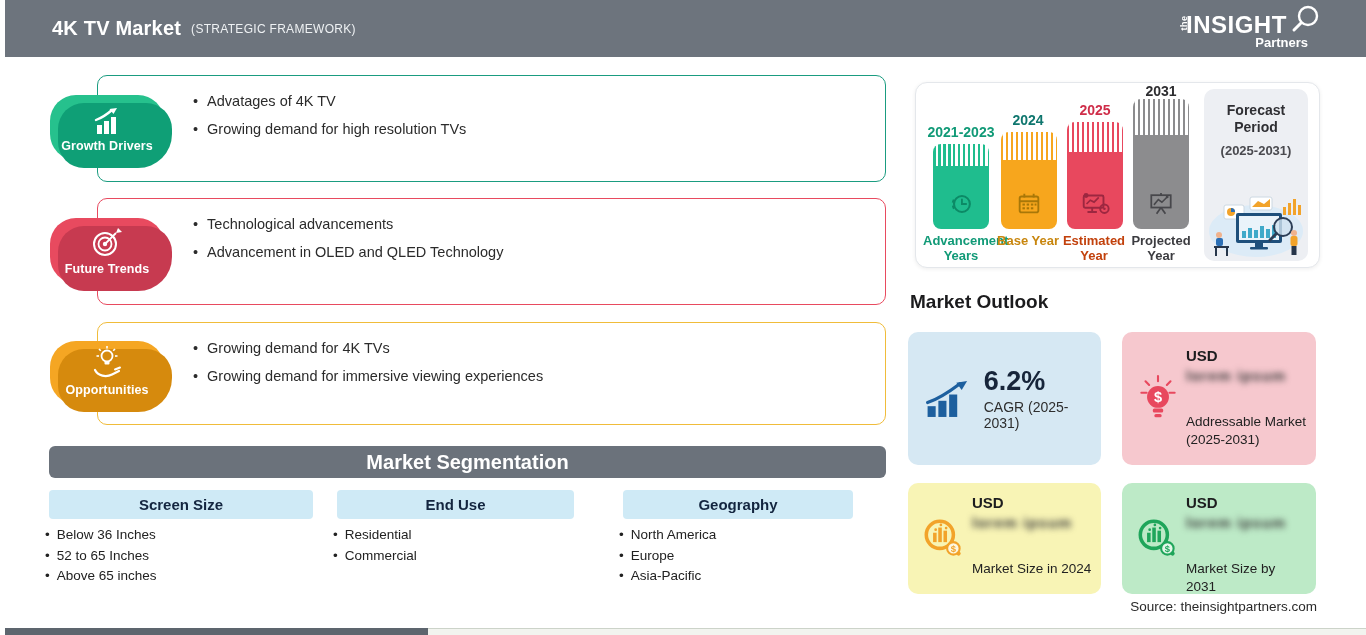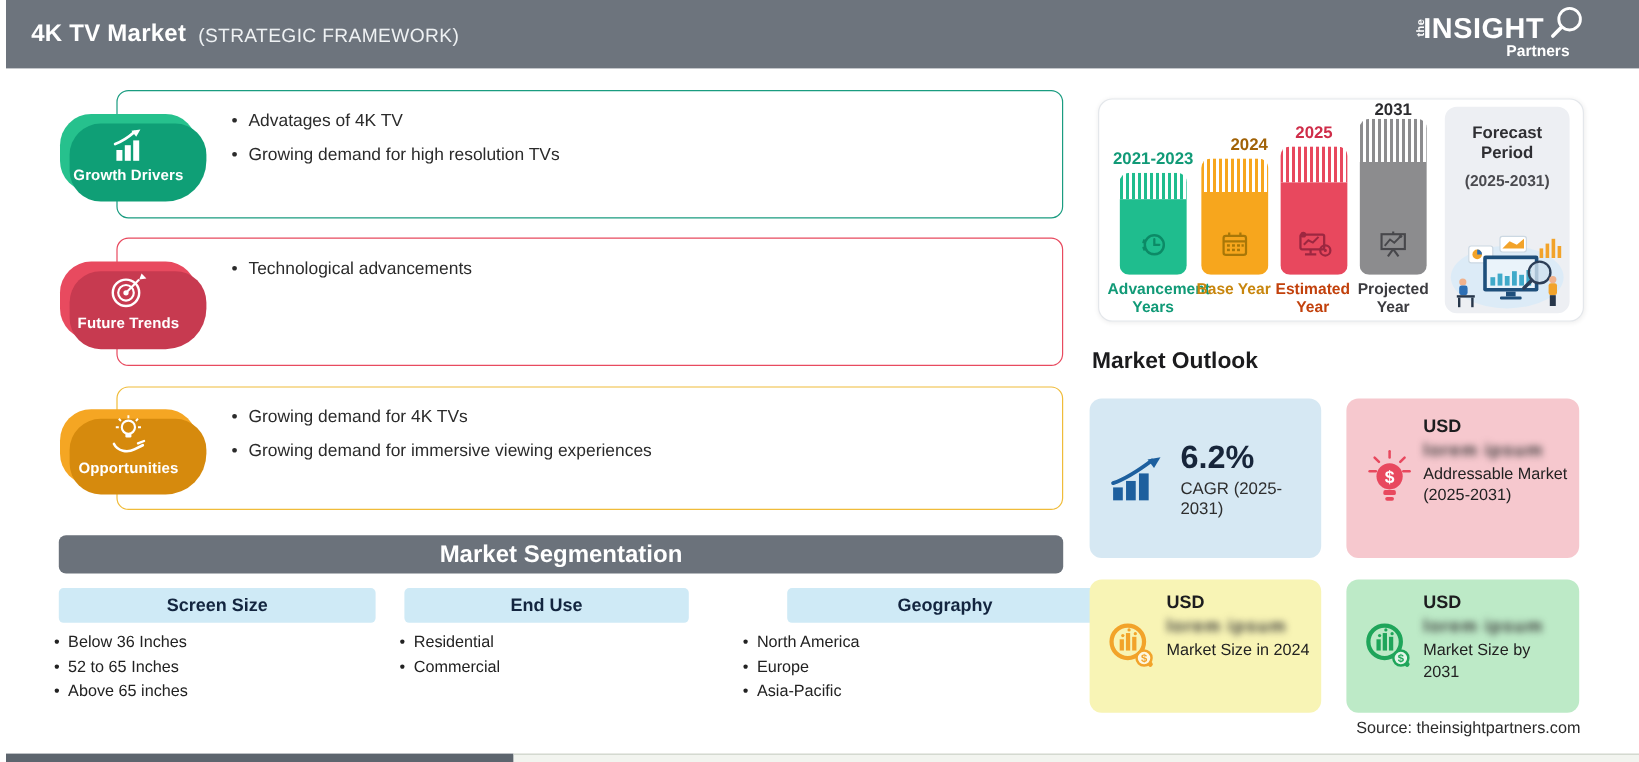--- a/index.html
+++ b/index.html
@@ -9,7 +9,7 @@
   
   .header { position:absolute; left:5px; right:0; top:0; height:57px; background:#6d747d;
             display:flex; align-items:center; }
-  .header-title-wrap { margin-left:21px; display:flex; align-items:flex-end; gap:10px; }
+  .header-title-wrap { margin-left:47px; display:flex; align-items:center; gap:10px; }
   .header-title { color:#ffffff; font-size:20px; font-weight:700; letter-spacing:.2px; }
   .header-subtitle { color:#eef1f3; font-size:16px; font-weight:400; letter-spacing:.3px; }
   .logo { position:absolute; right:58px; top:9px; width:130px; height:42px; color:#fff; }

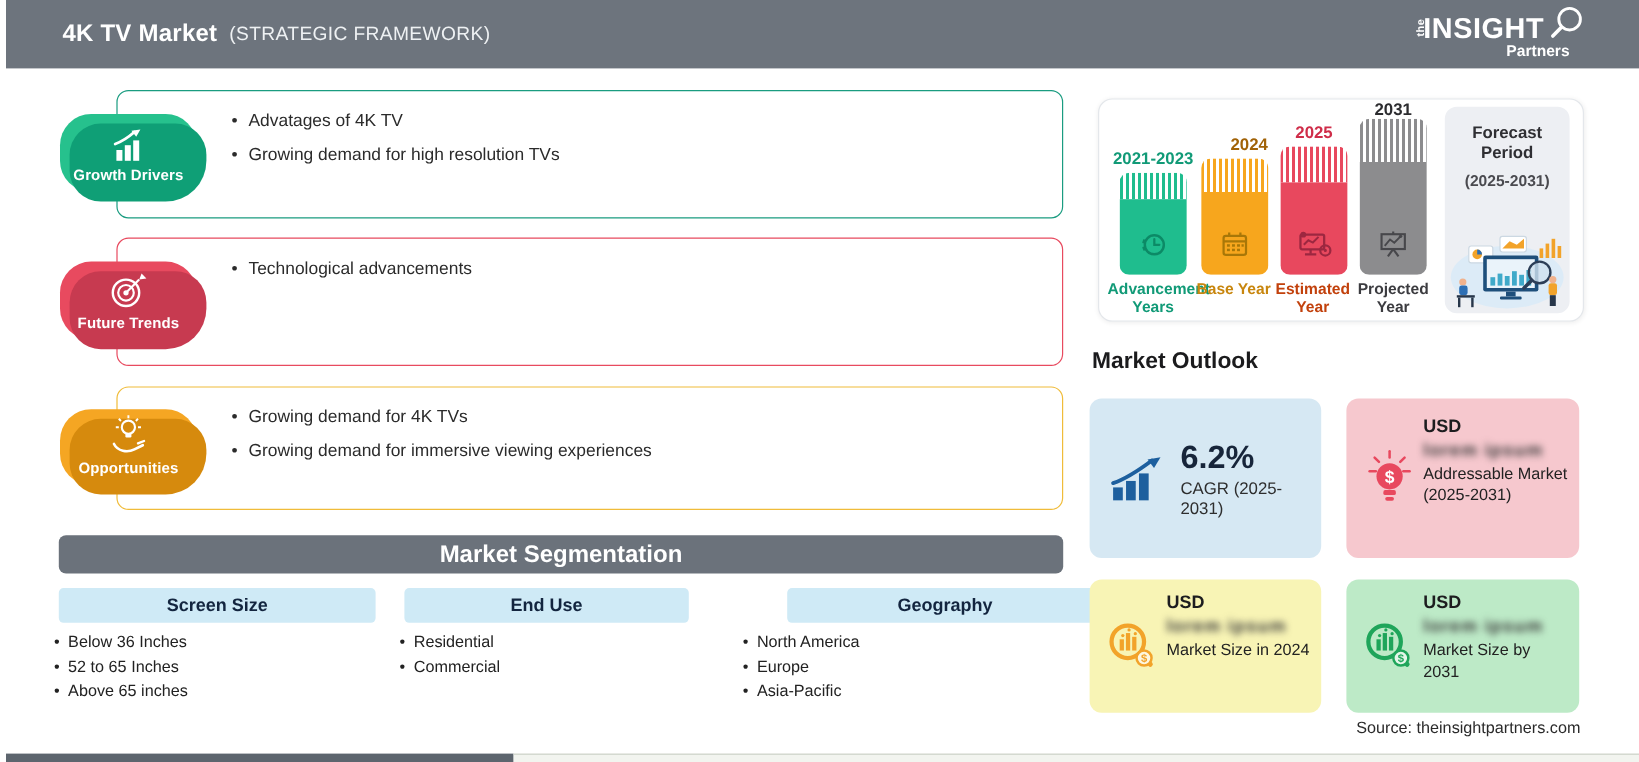--- a/index.html
+++ b/index.html
@@ -11,7 +11,7 @@
             display:flex; align-items:center; }
   .header-title-wrap { margin-left:47px; display:flex; align-items:center; gap:10px; }
   .header-title { color:#ffffff; font-size:20px; font-weight:700; letter-spacing:.2px; }
-  .header-subtitle { color:#eef1f3; font-size:16px; font-weight:400; letter-spacing:.3px; }
+  .header-subtitle { color:#eef1f3; font-size:12px; font-weight:400; letter-spacing:.3px; }
   .logo { position:absolute; right:58px; top:9px; width:130px; height:42px; color:#fff; }
   .logo-the { position:absolute; left:-2px; top:9px; font-size:9px; font-weight:700; transform:rotate(-90deg); letter-spacing:.5px;}
   .logo-name { position:absolute; left:8px; top:2px; font-size:24px; font-weight:700; letter-spacing:.5px; }

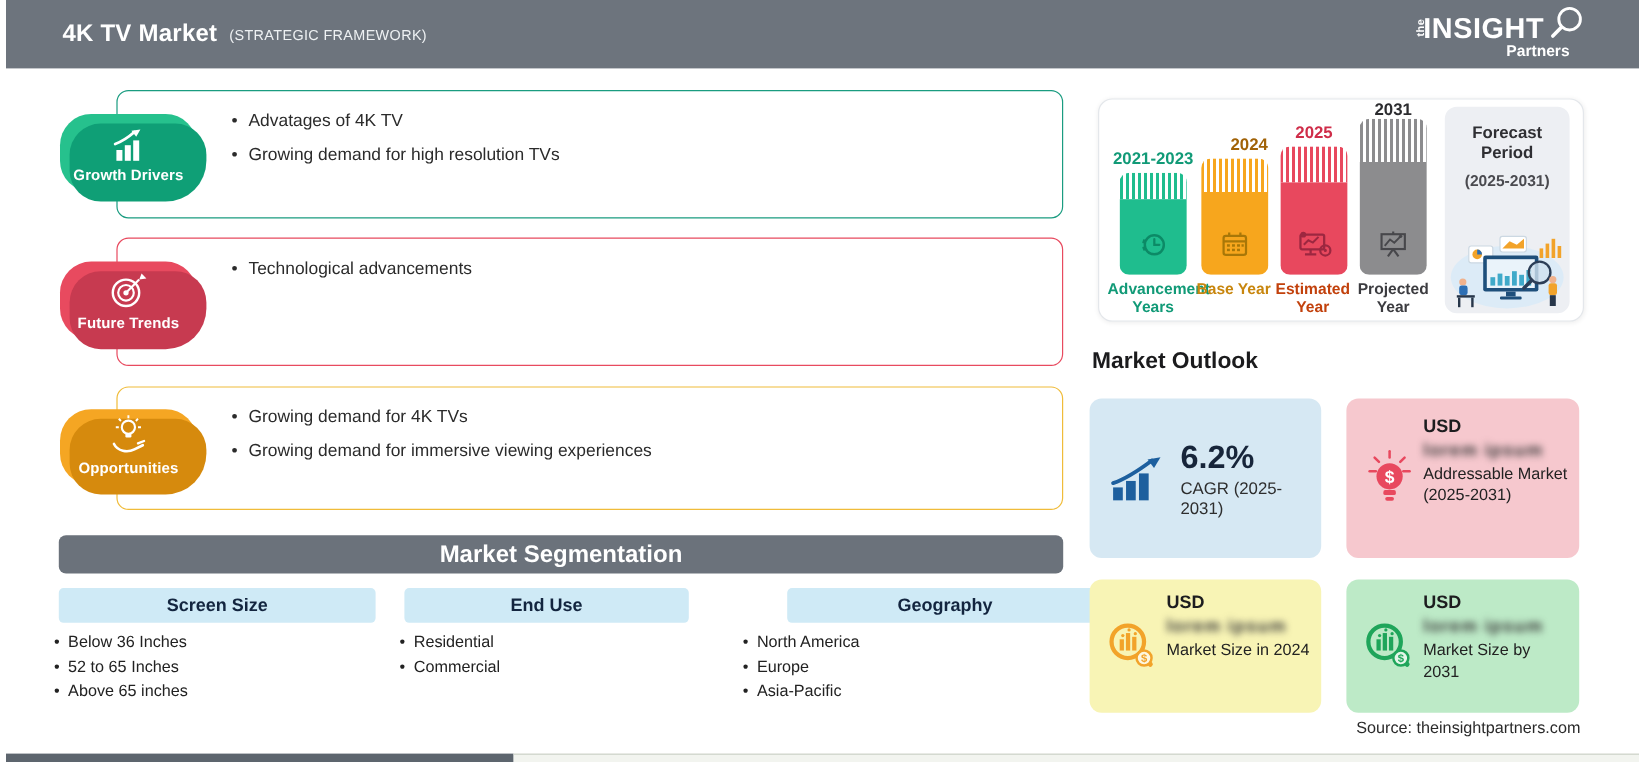--- a/index.html
+++ b/index.html
@@ -73,7 +73,7 @@
   #tl-bar-0 .tl-solid { background:#1fbd8e; } #tl-bar-1 .tl-solid { background:#f7a61d; }
   #tl-bar-2 .tl-solid { background:#e8485e; } #tl-bar-3 .tl-solid { background:#8c8c8e; }
   #tl-year-0 { left:0px;   top:41px; color:#119a77; }
-  #tl-year-1 { left:80px;  top:29px; color:#a16207; }
+  #tl-year-1 { left:67px;  top:29px; color:#0f766e; }
   #tl-year-2 { left:134px; top:19px; color:#cf2d49; }
   #tl-year-3 { left:200px; top:0px;  color:#2d2d30; }
   #tl-sub-0 { left:7px;   color:#119a77; } #tl-sub-1 { left:74px;  color:#c8860e; }

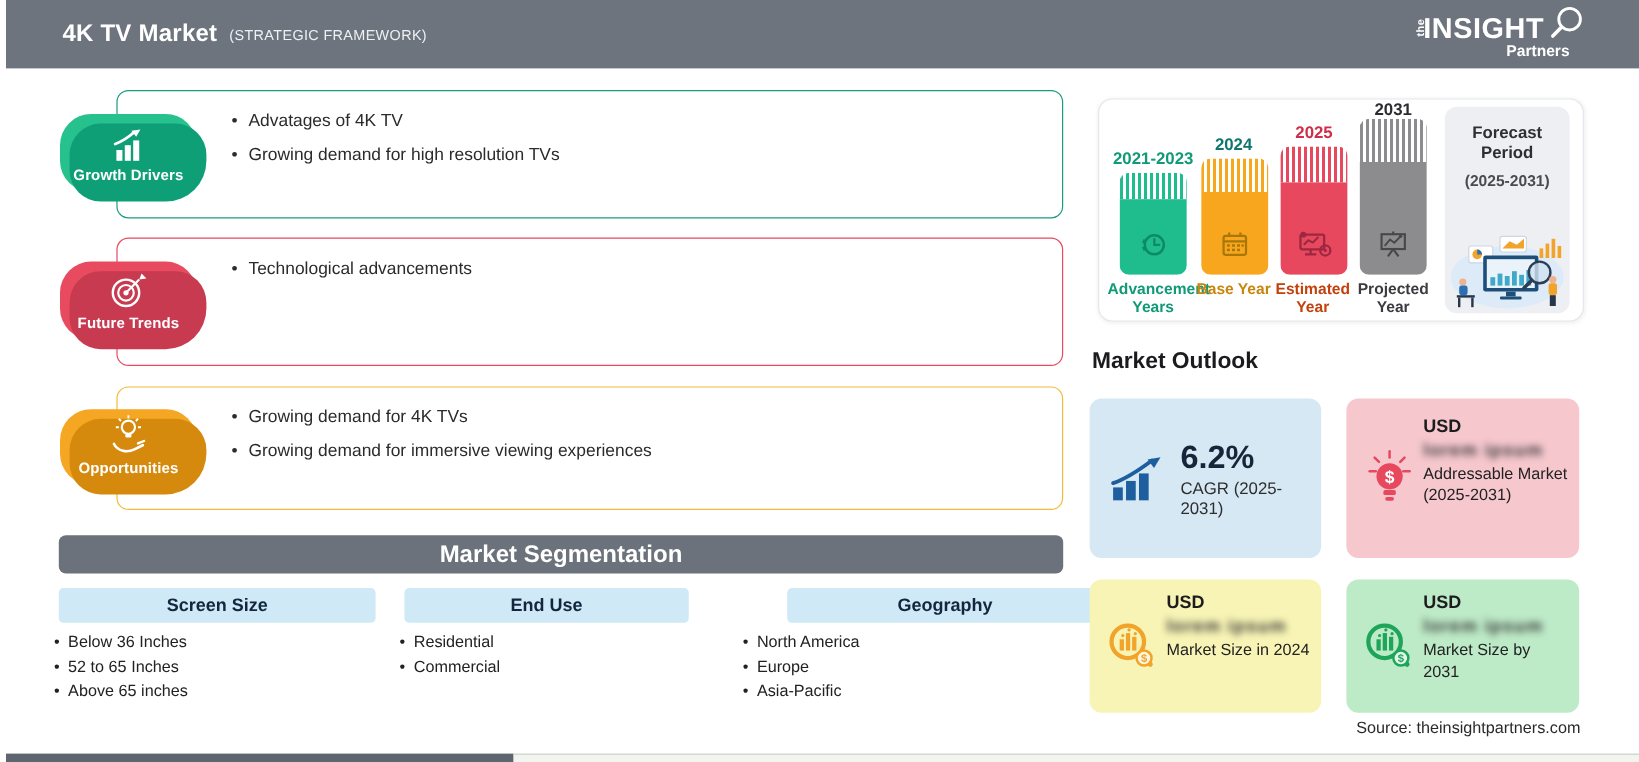--- a/index.html
+++ b/index.html
@@ -138,6 +138,7 @@
   <div class="fw-box" id="fw-box-1">
     <ul>
       <li>Technological advancements</li>
+      <li>Advancement in OLED and QLED Technology</li>
     </ul>
   </div>
   <div class="fw-box" id="fw-box-2">

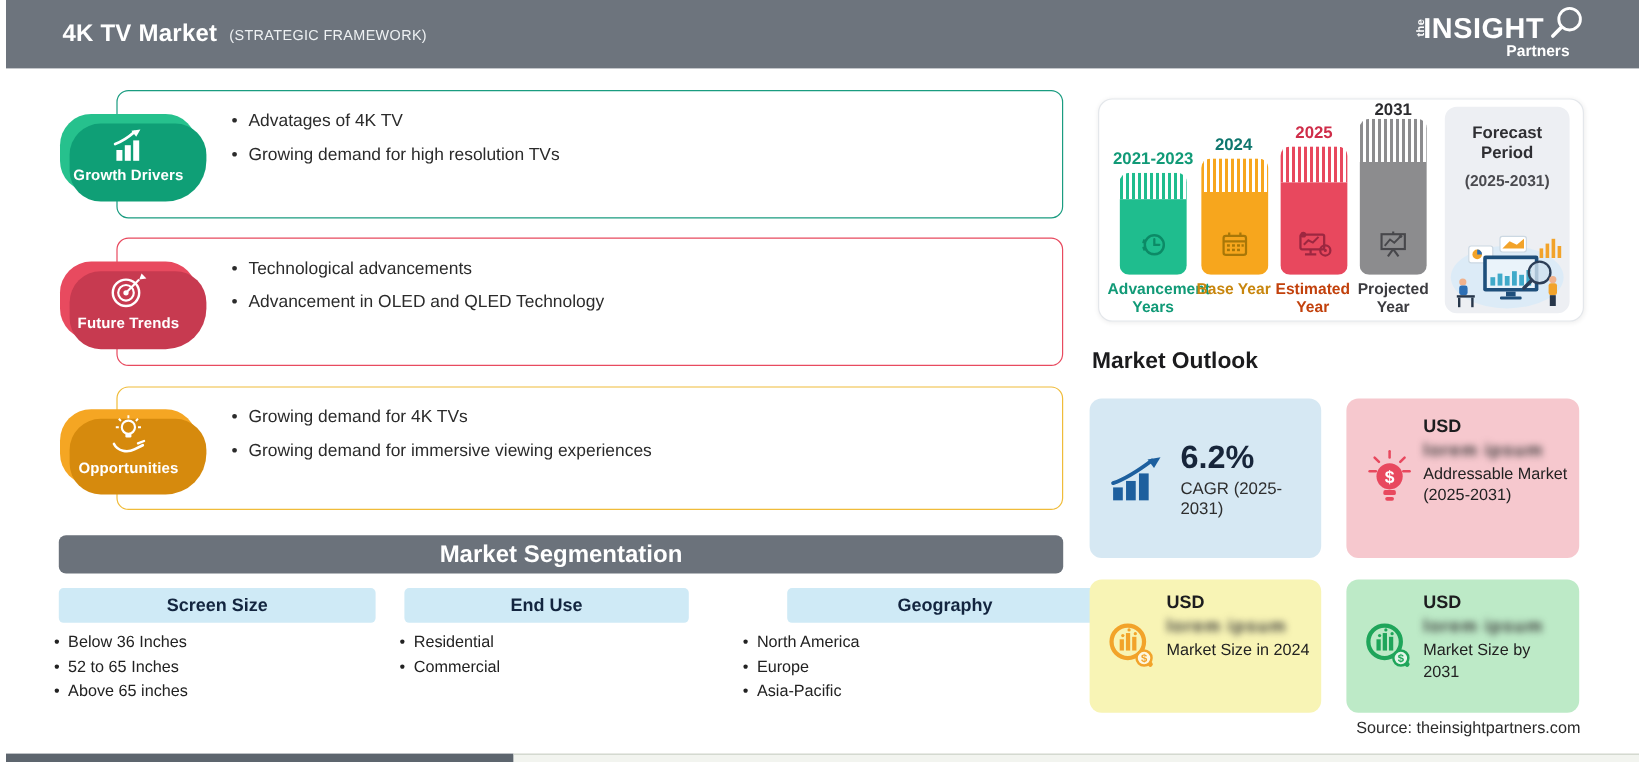--- a/index.html
+++ b/index.html
@@ -100,7 +100,7 @@
   .mo-usd { font-size:15px; font-weight:700; color:#1d1d1f; }
   .mo-redacted { display:inline-block; font-size:15px; font-weight:700; color:#3a3a3a;
                  filter:blur(3px); letter-spacing:1px; margin:3px 0 2px; }
-  .mo-label { font-size:13.5px; color:#222; line-height:18px; }
+  .mo-label { font-size:13.5px; color:#222; line-height:18px;margin-top:27px; }
 
   .source-note { position:absolute; right:49px; top:599px; font-size:13.5px; color:#2a2a2a; }
 

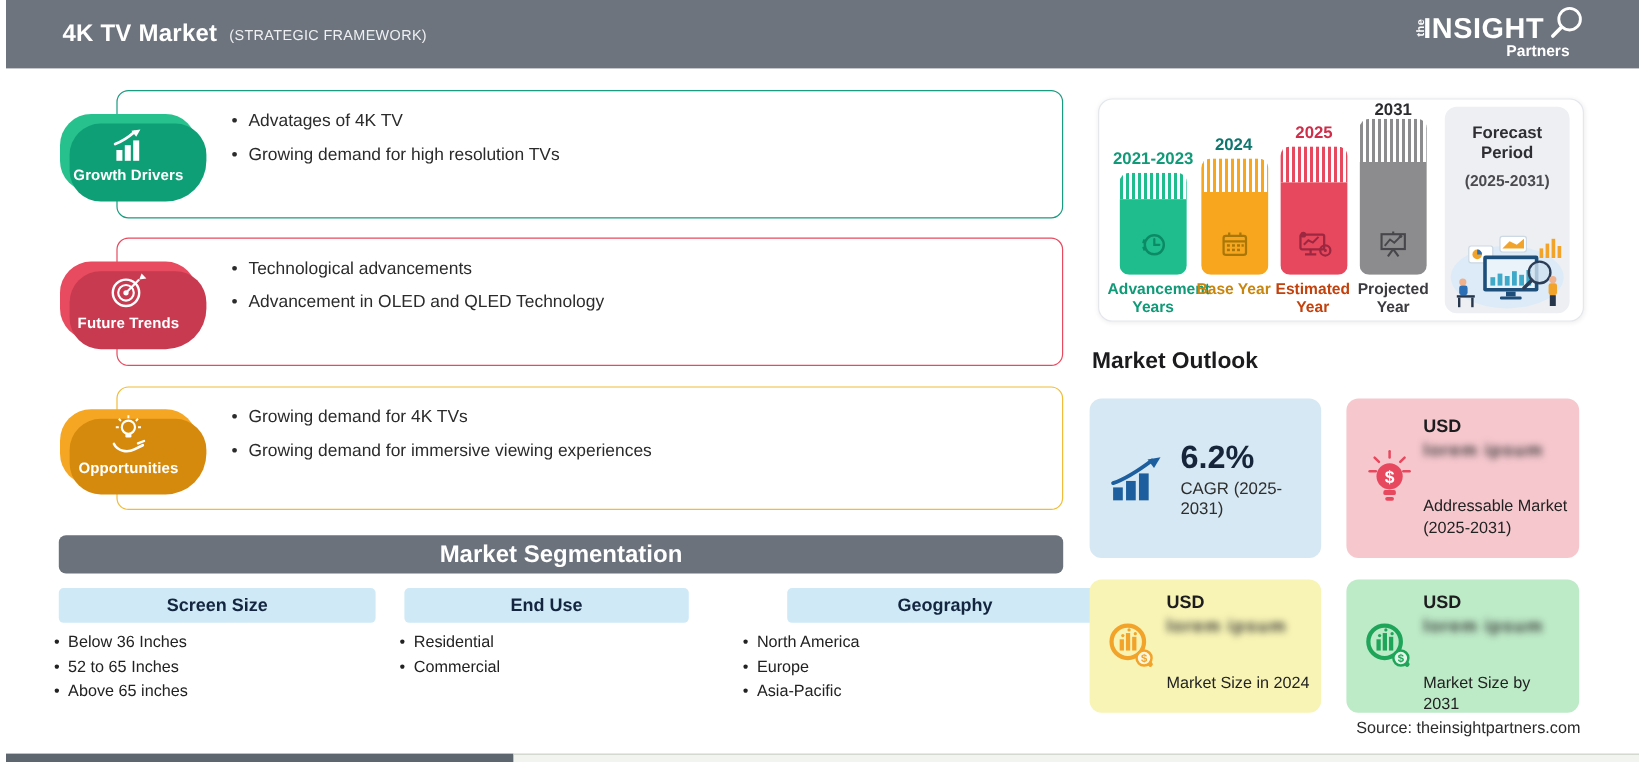--- a/index.html
+++ b/index.html
@@ -47,7 +47,7 @@
   .seg-col-head span { color:#13253f; font-size:15px; font-weight:700; }
   #seg-head-0 { left:49px;  width:264px; }
   #seg-head-1 { left:337px; width:237px; }
-  #seg-head-2 { left:656px; width:263px; }
+  #seg-head-2 { left:623px; width:230px; }
   .seg-list { position:absolute; top:525px; list-style:none; }
   #seg-list-0 { left:45px; } #seg-list-1 { left:333px; } #seg-list-2 { left:619px; }
   .seg-list li { font-size:13.5px; color:#222; line-height:20.5px; }

